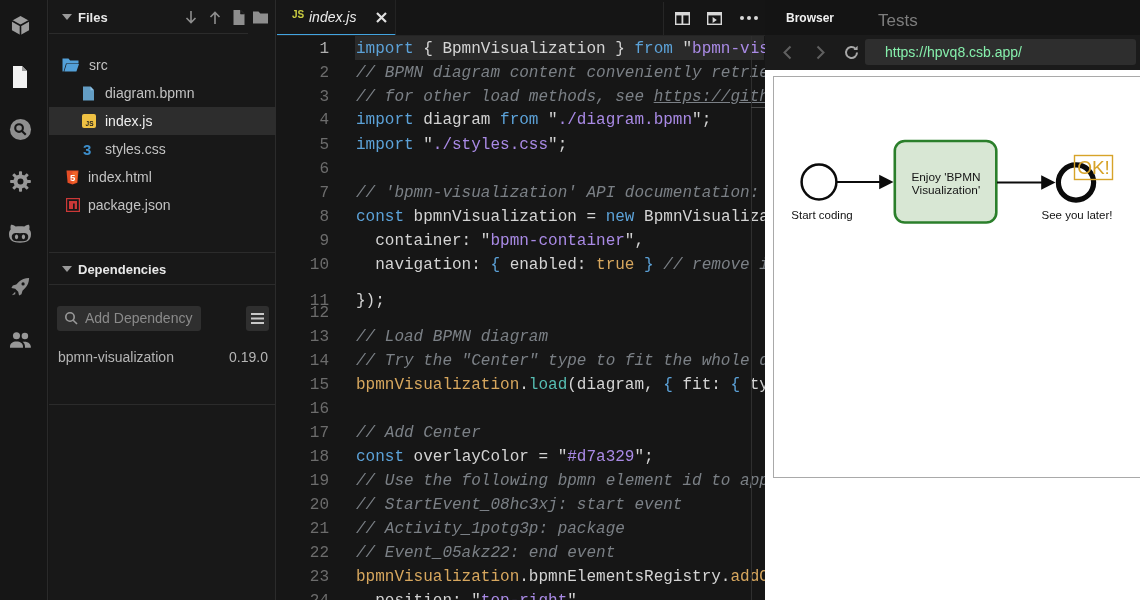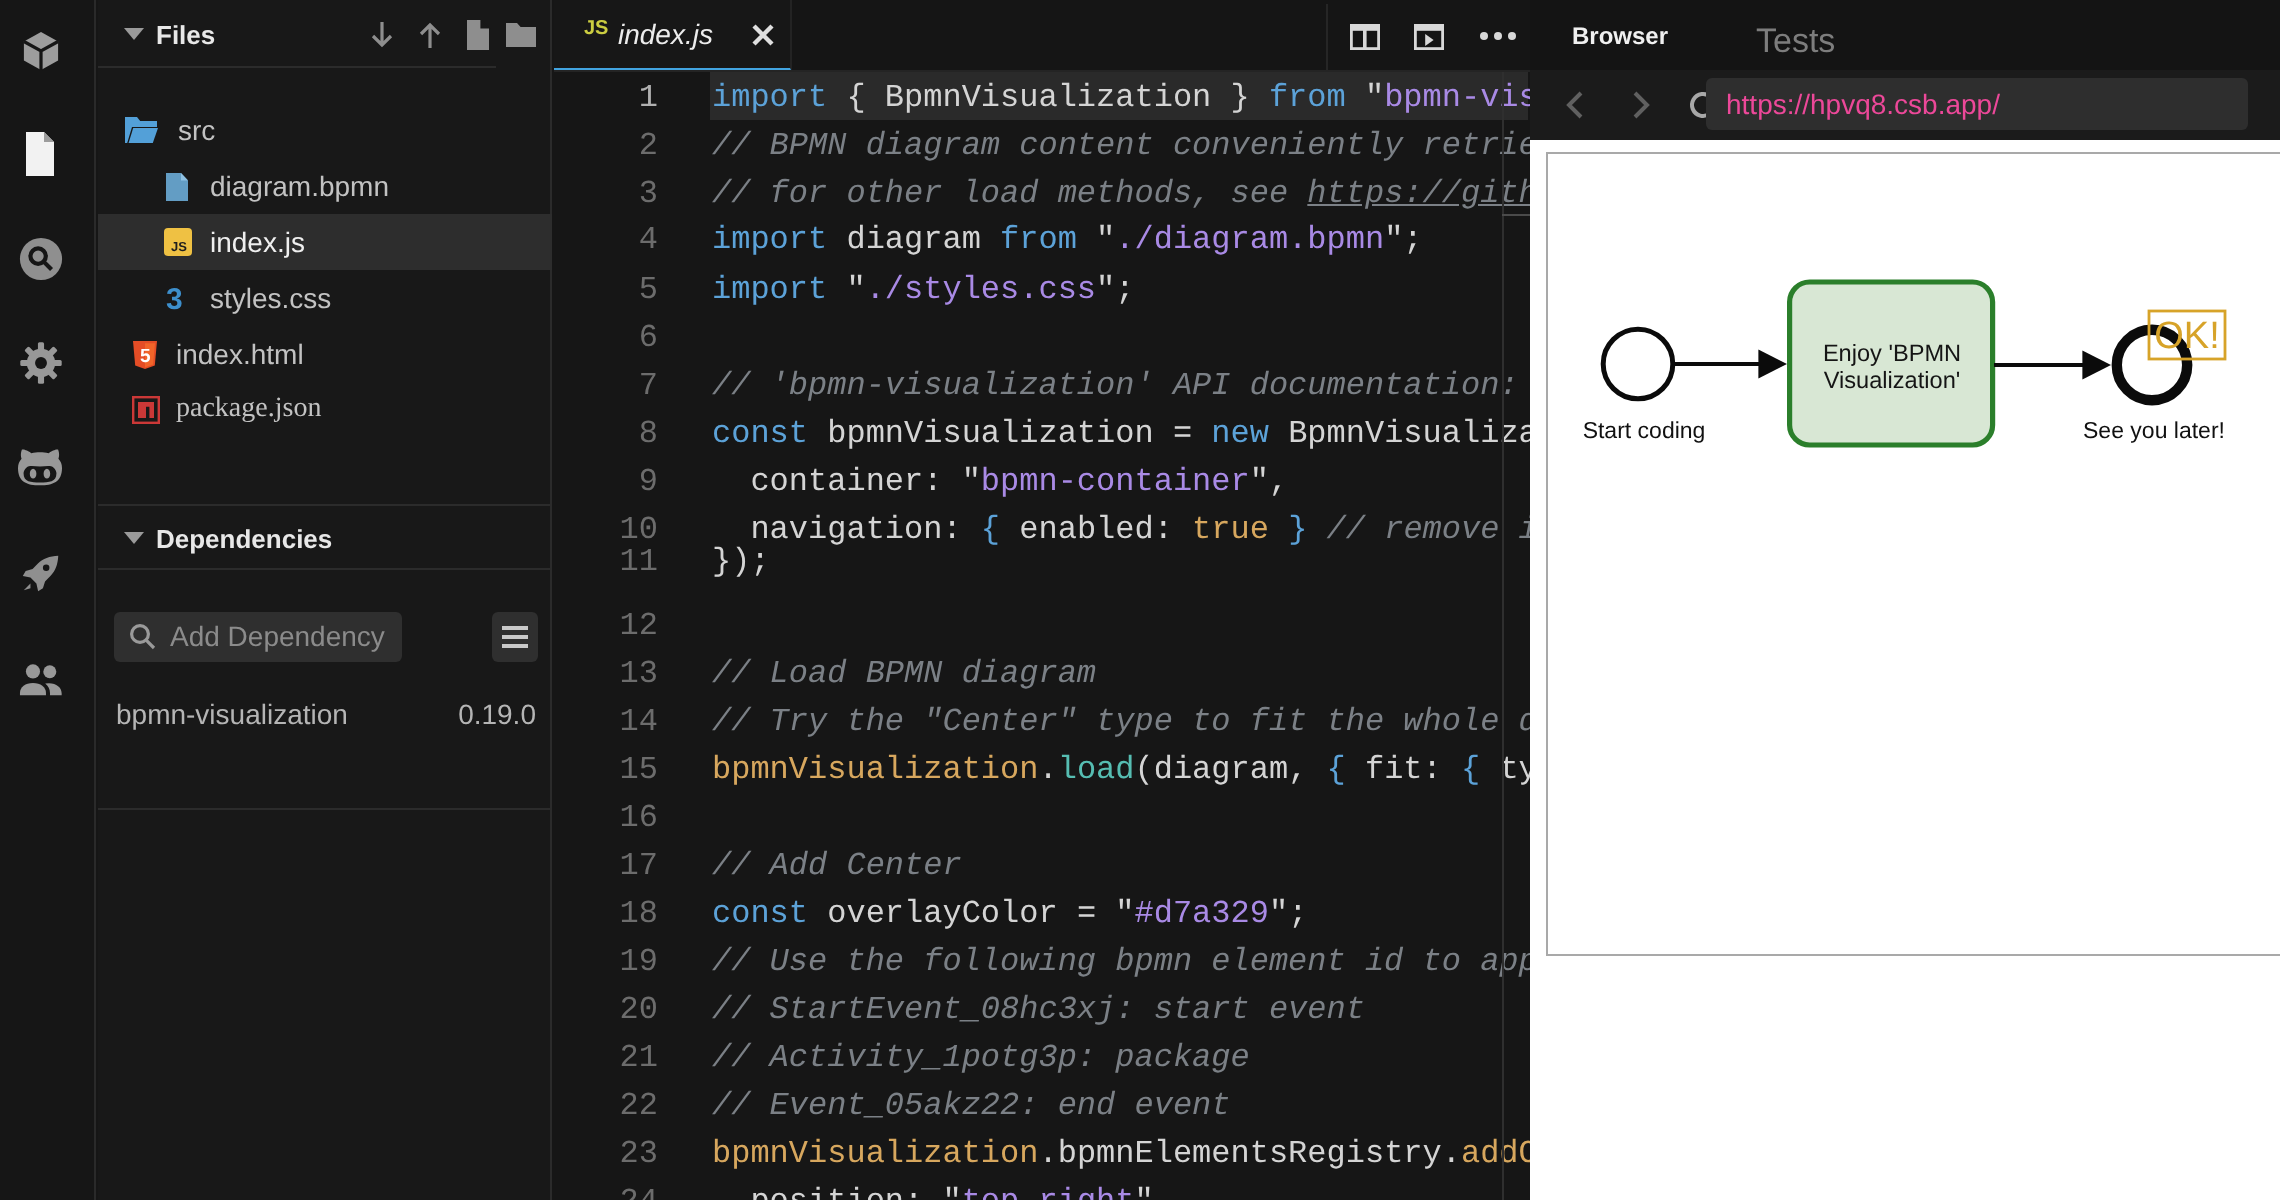--- a/index.html
+++ b/index.html
@@ -38,7 +38,7 @@
 #browser { left:765px; top:0; width:375px; height:600px; background:#141414; }
 #btabs { position:absolute; left:0; top:0; width:375px; height:35px; background:#141414; }
 #bnav { position:absolute; left:0; top:35px; width:375px; height:35px; background:#1b1b1b; }
-#burl { position:absolute; left:88px; top:4px; width:271px; height:26px; background:#2e2e2e; border-radius:3px; color:#ec4899; font-size:14px; line-height:26px; padding-left:10px; }
+#burl { position:absolute; left:100px; top:4px; width:271px; height:26px; background:#2e2e2e; border-radius:3px; color:#86efac; font-size:14px; line-height:26px; padding-left:20px; }
 #bcontent { position:absolute; left:0; top:70px; width:375px; height:530px; background:#ffffff; }
 </style>
 </head>

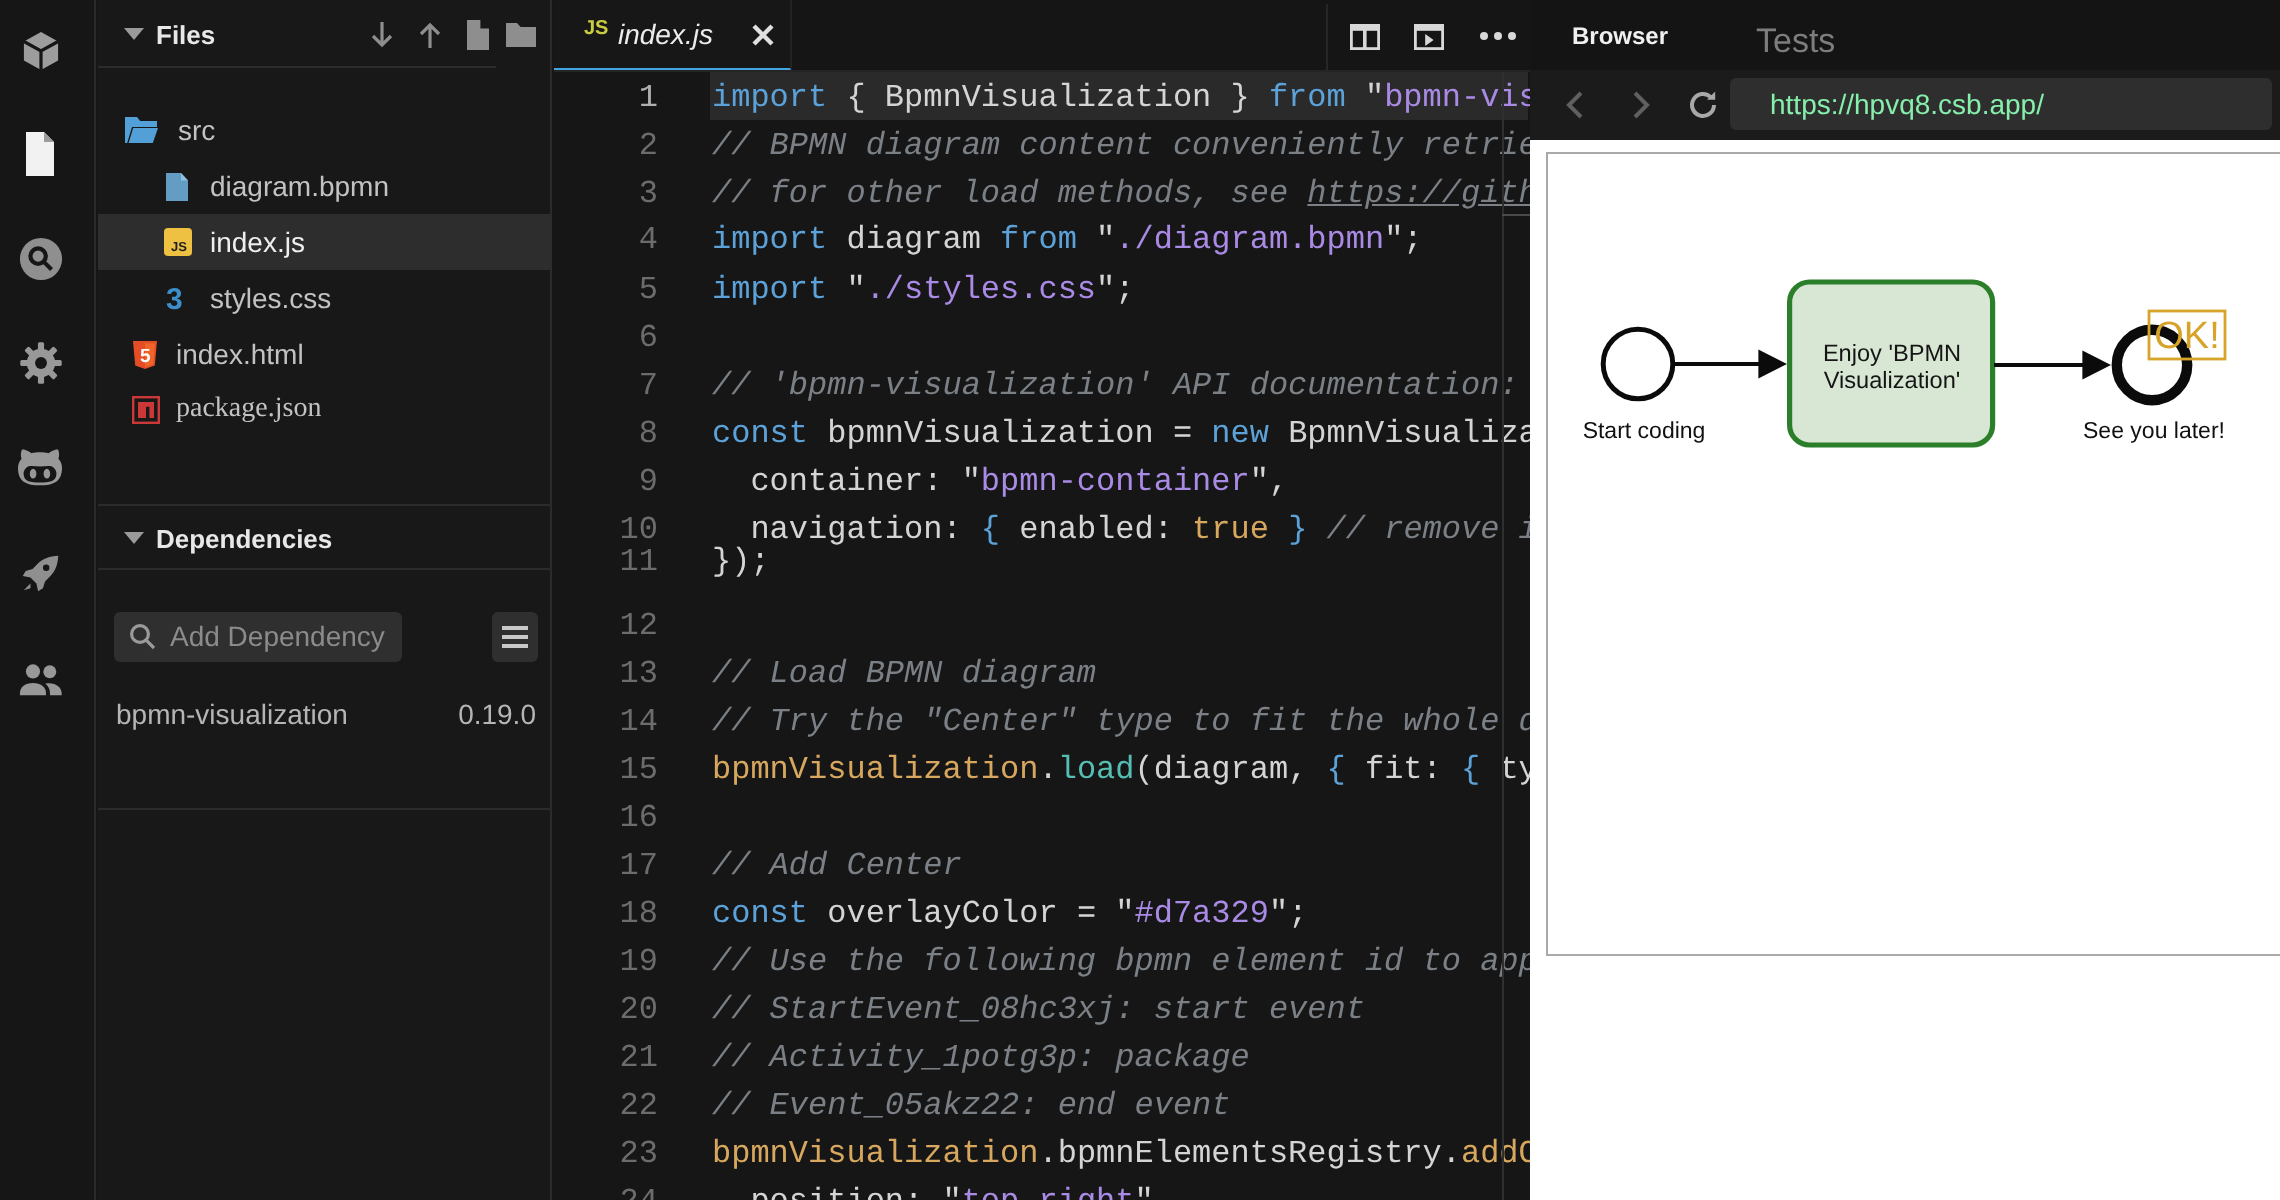--- a/index.html
+++ b/index.html
@@ -156,7 +156,7 @@
           <rect x="0.5" y="0.5" width="13" height="13" fill="none" stroke="#cb3837" stroke-width="1.4"></rect>
           <path fill="#cb3837" d="M3 3h8v8H8.7V5.4H7V11H3z"></path>
         </svg>
-      <span style="position:absolute;left:39px;font-family:Liberation Serif, serif;">package.json</span>
+      <span style="position:absolute;left:39px;">package.json</span>
     </div>
 
     <div style="position:absolute;left:0;top:252px;width:227px;height:33px;border-top:1px solid #2b2b2b;border-bottom:1px solid #2b2b2b;">

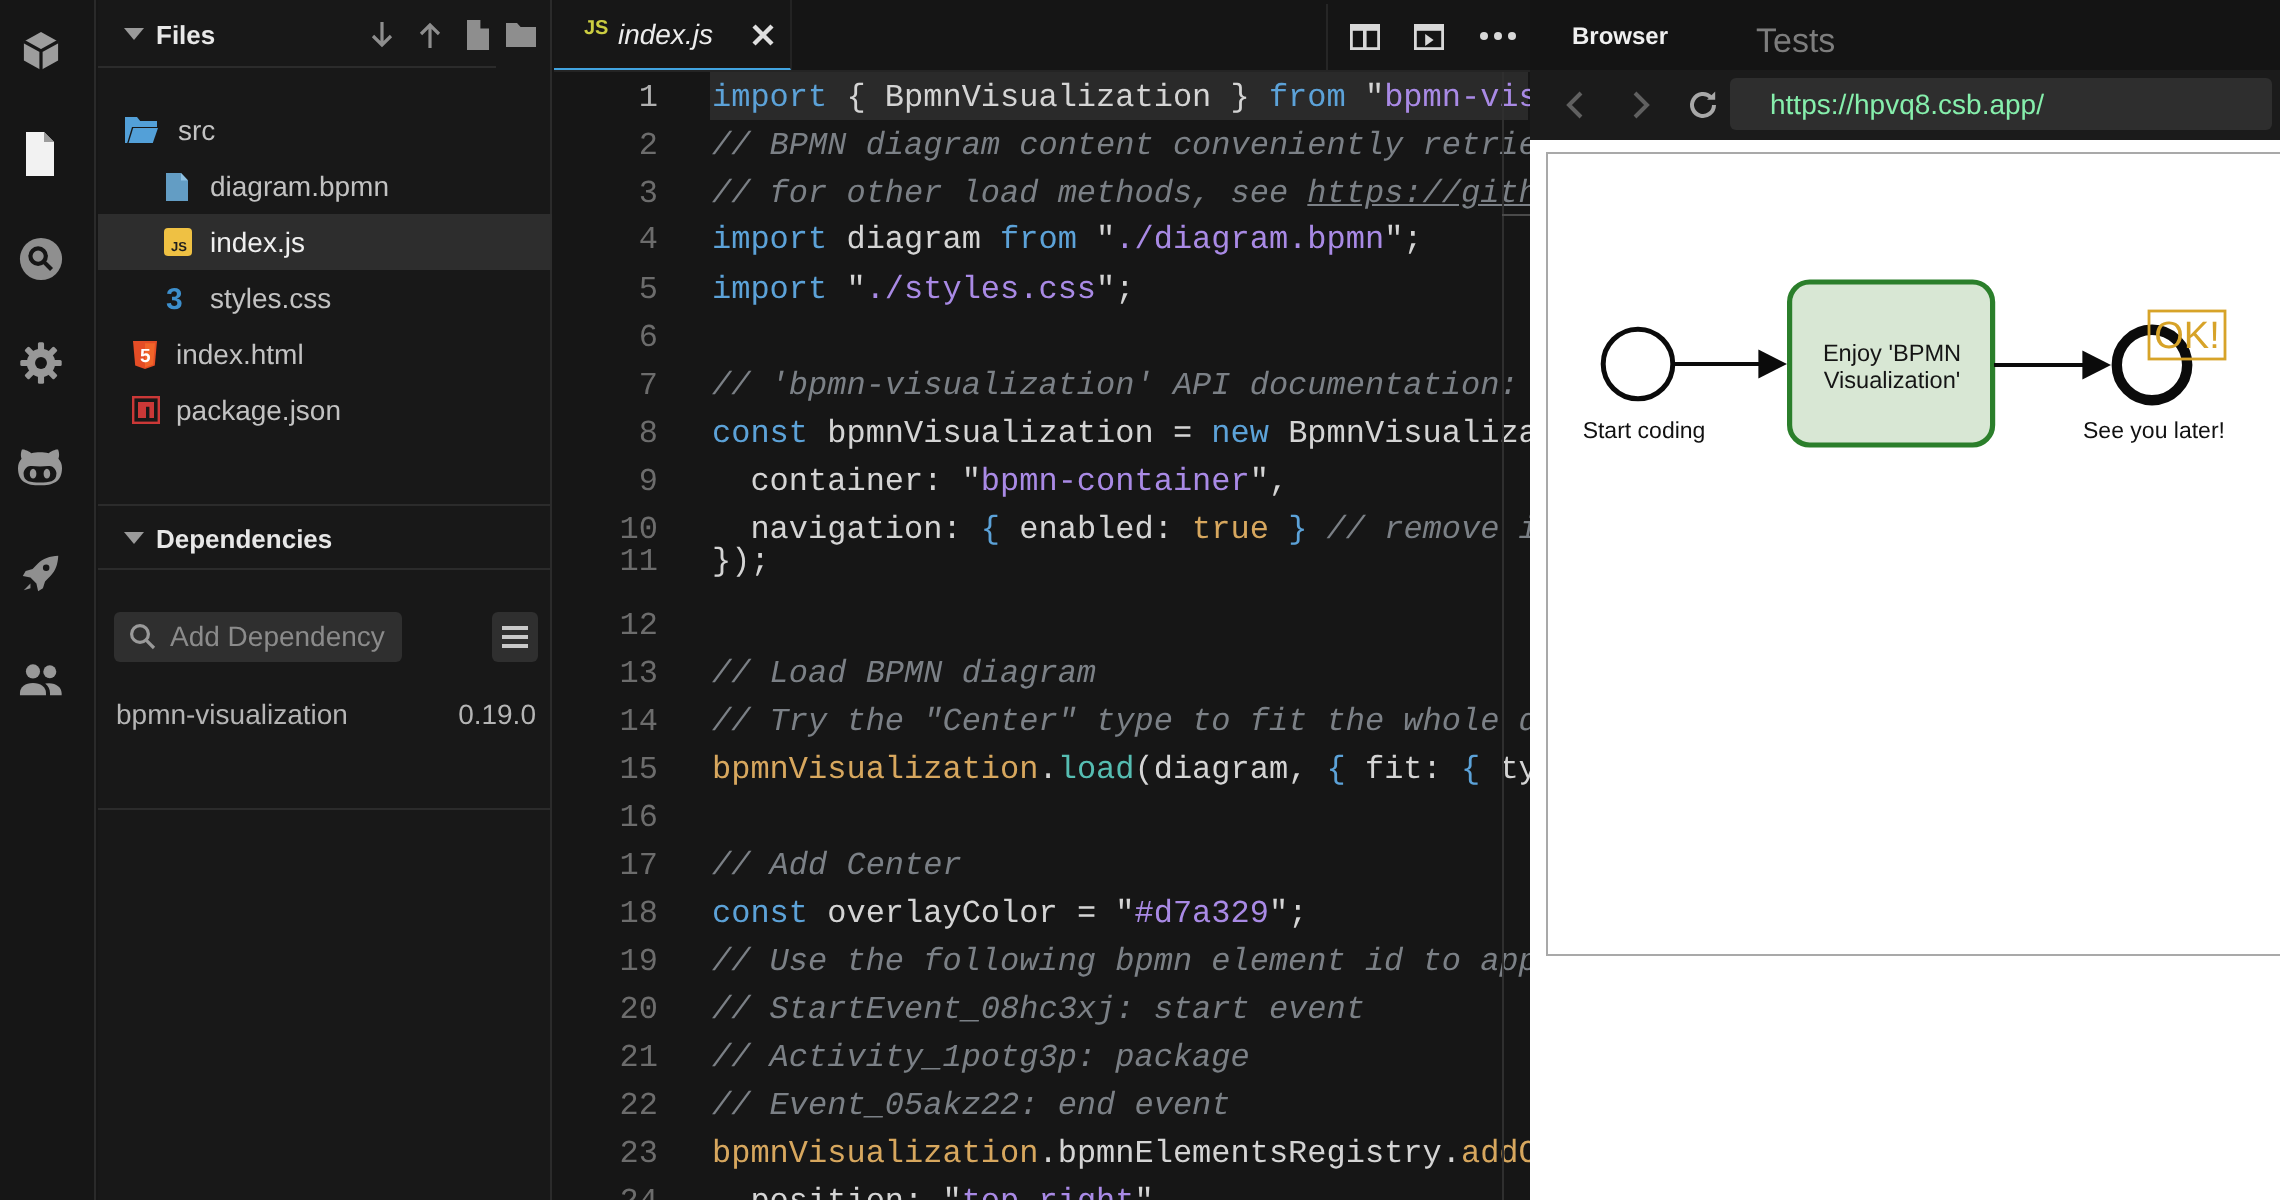--- a/index.html
+++ b/index.html
@@ -221,7 +221,7 @@
       <div class="cl" style="top:204px;color:#d4d4d4;"><span class="num">8</span><span class="code"><span class="k">const</span> bpmnVisualization = <span class="k">new</span> BpmnVisualization({</span></div>
       <div class="cl" style="top:228px;color:#d4d4d4;"><span class="num">9</span><span class="code">  container: "<span class="s">bpmn-container</span>",</span></div>
       <div class="cl" style="top:252px;color:#d4d4d4;"><span class="num">10</span><span class="code">  navigation: <span class="k">{</span> enabled: <span class="g">true</span> <span class="k">}</span> <span class="c">// remove if you don't want</span></span></div>
-      <div class="cl" style="top:268px;color:#d4d4d4;"><span class="num">11</span><span class="code">});</span></div>
+      <div class="cl" style="top:288px;color:#d4d4d4;"><span class="num">11</span><span class="code">});</span></div>
       <div class="cl" style="top:300px;"><span class="num">12</span></div>
       <div class="cl" style="top:324px;"><span class="num">13</span><span class="code c">// Load BPMN diagram</span></div>
       <div class="cl" style="top:348px;"><span class="num">14</span><span class="code c">// Try the "Center" type to fit the whole diagram in the container</span></div>

